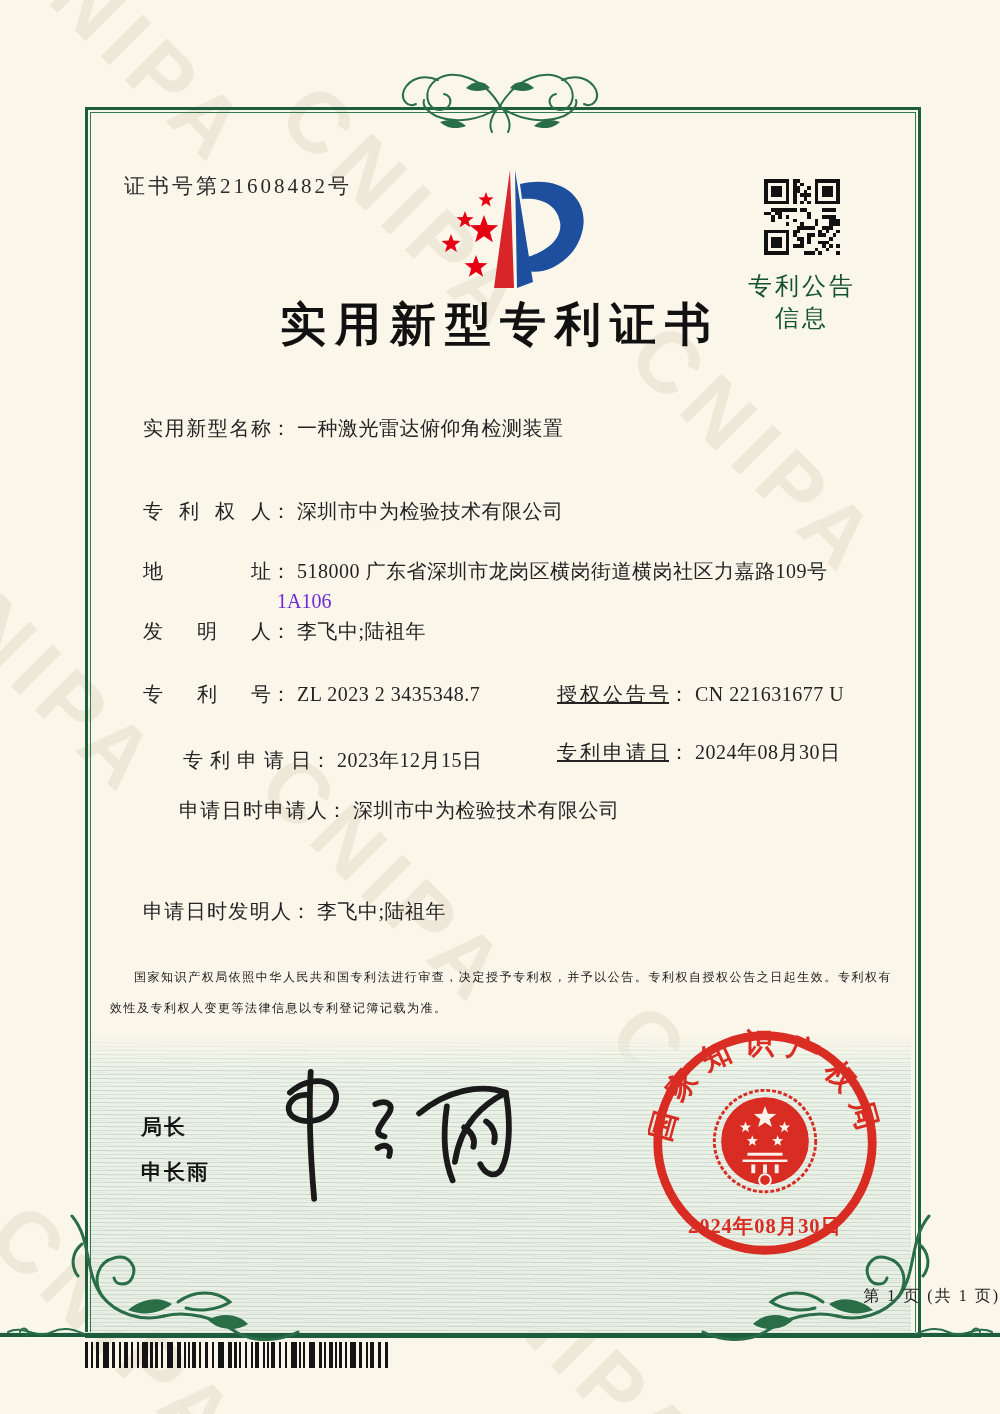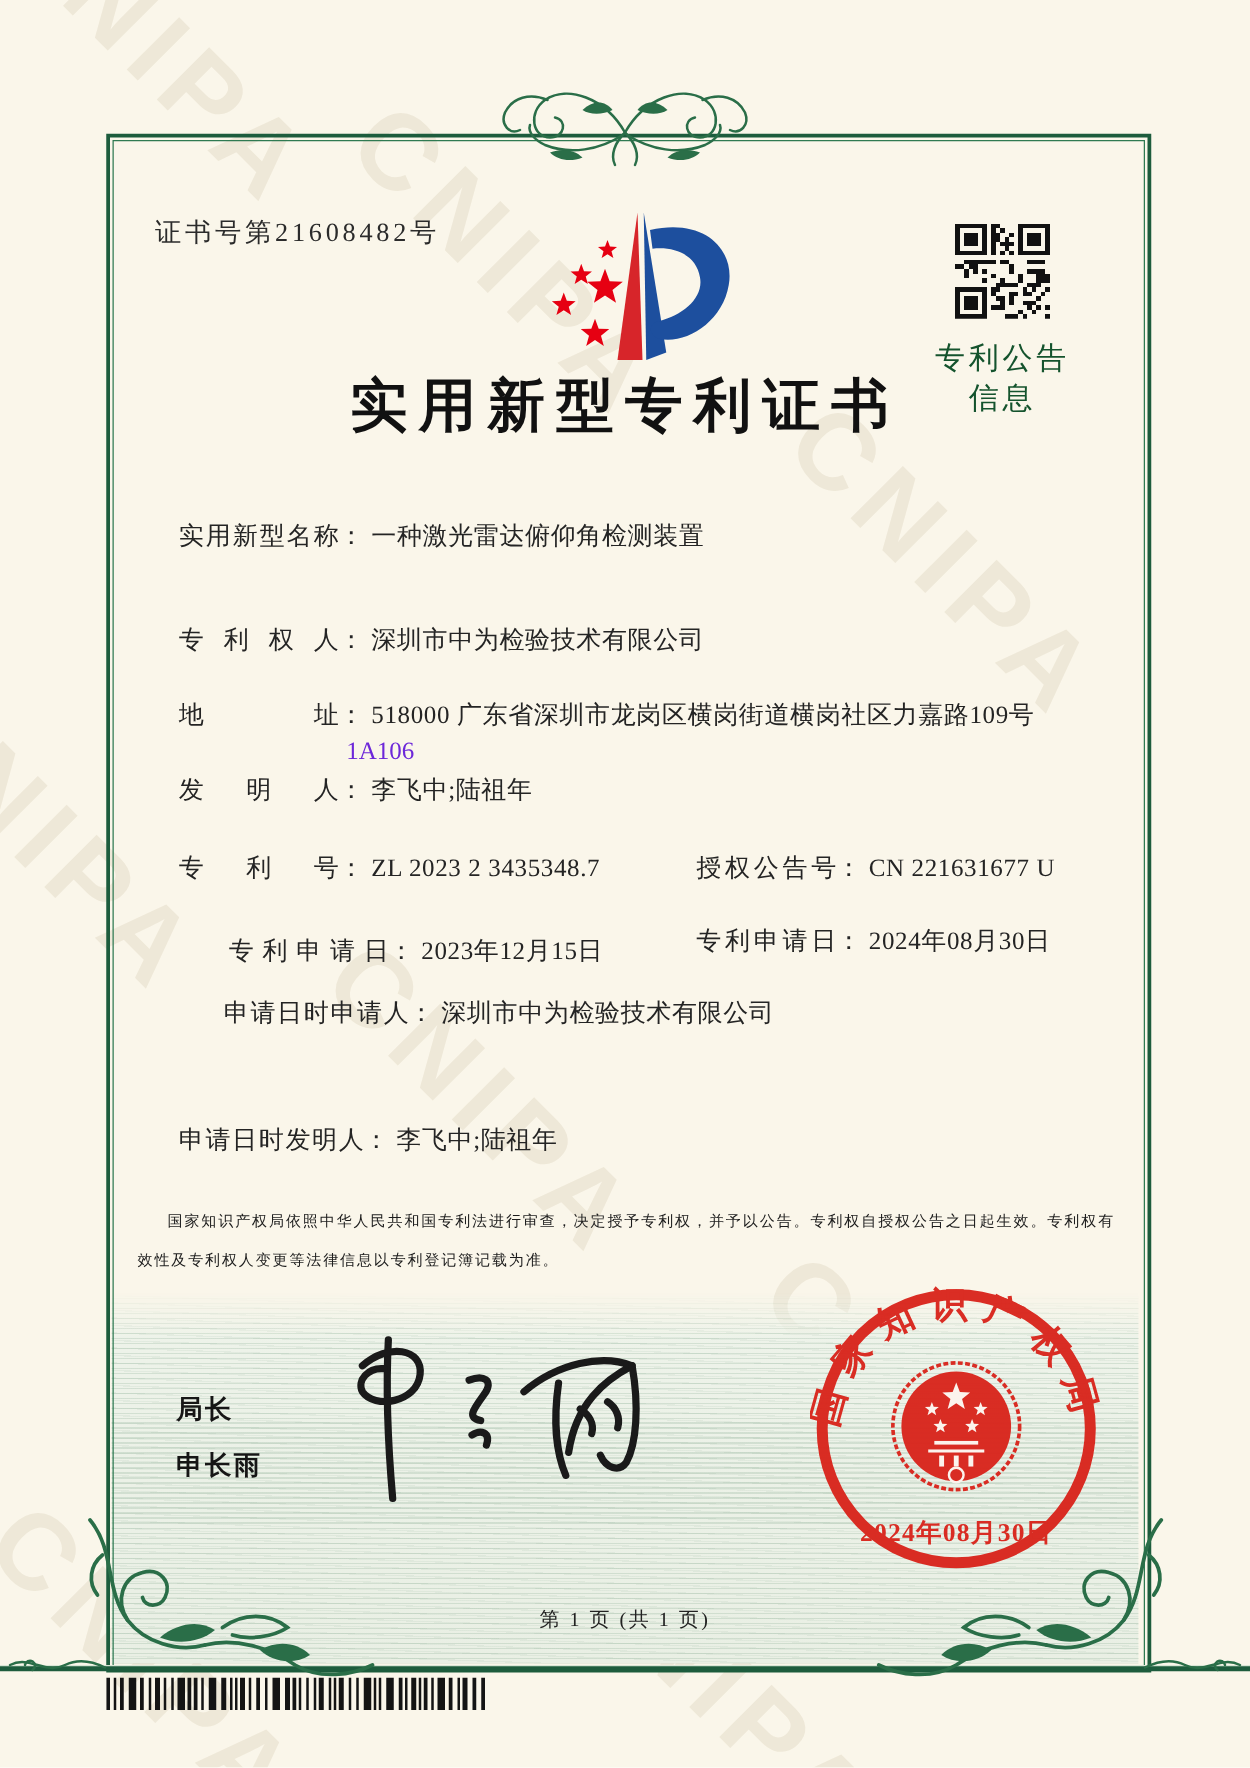--- a/index.html
+++ b/index.html
@@ -62,7 +62,7 @@
   .colon{display:inline-block;margin-right:6px;}
   .val{letter-spacing:0.5px;}
   .row-right{position:absolute;left:557px;font-size:20px;white-space:nowrap;color:#242424;}
-  .lbl-r{display:inline-block;width:112px;text-align:justify;text-align-last:justify;vertical-align:bottom;}
+  .lbl-r{display:inline-block;width:112px;text-align:justify;text-align-last:justify;vertical-align:bottom;text-decoration:underline;}
   .addr2{position:absolute;left:277px;top:590px;font-size:20px;color:#6d28d9;}
   
   .statement{

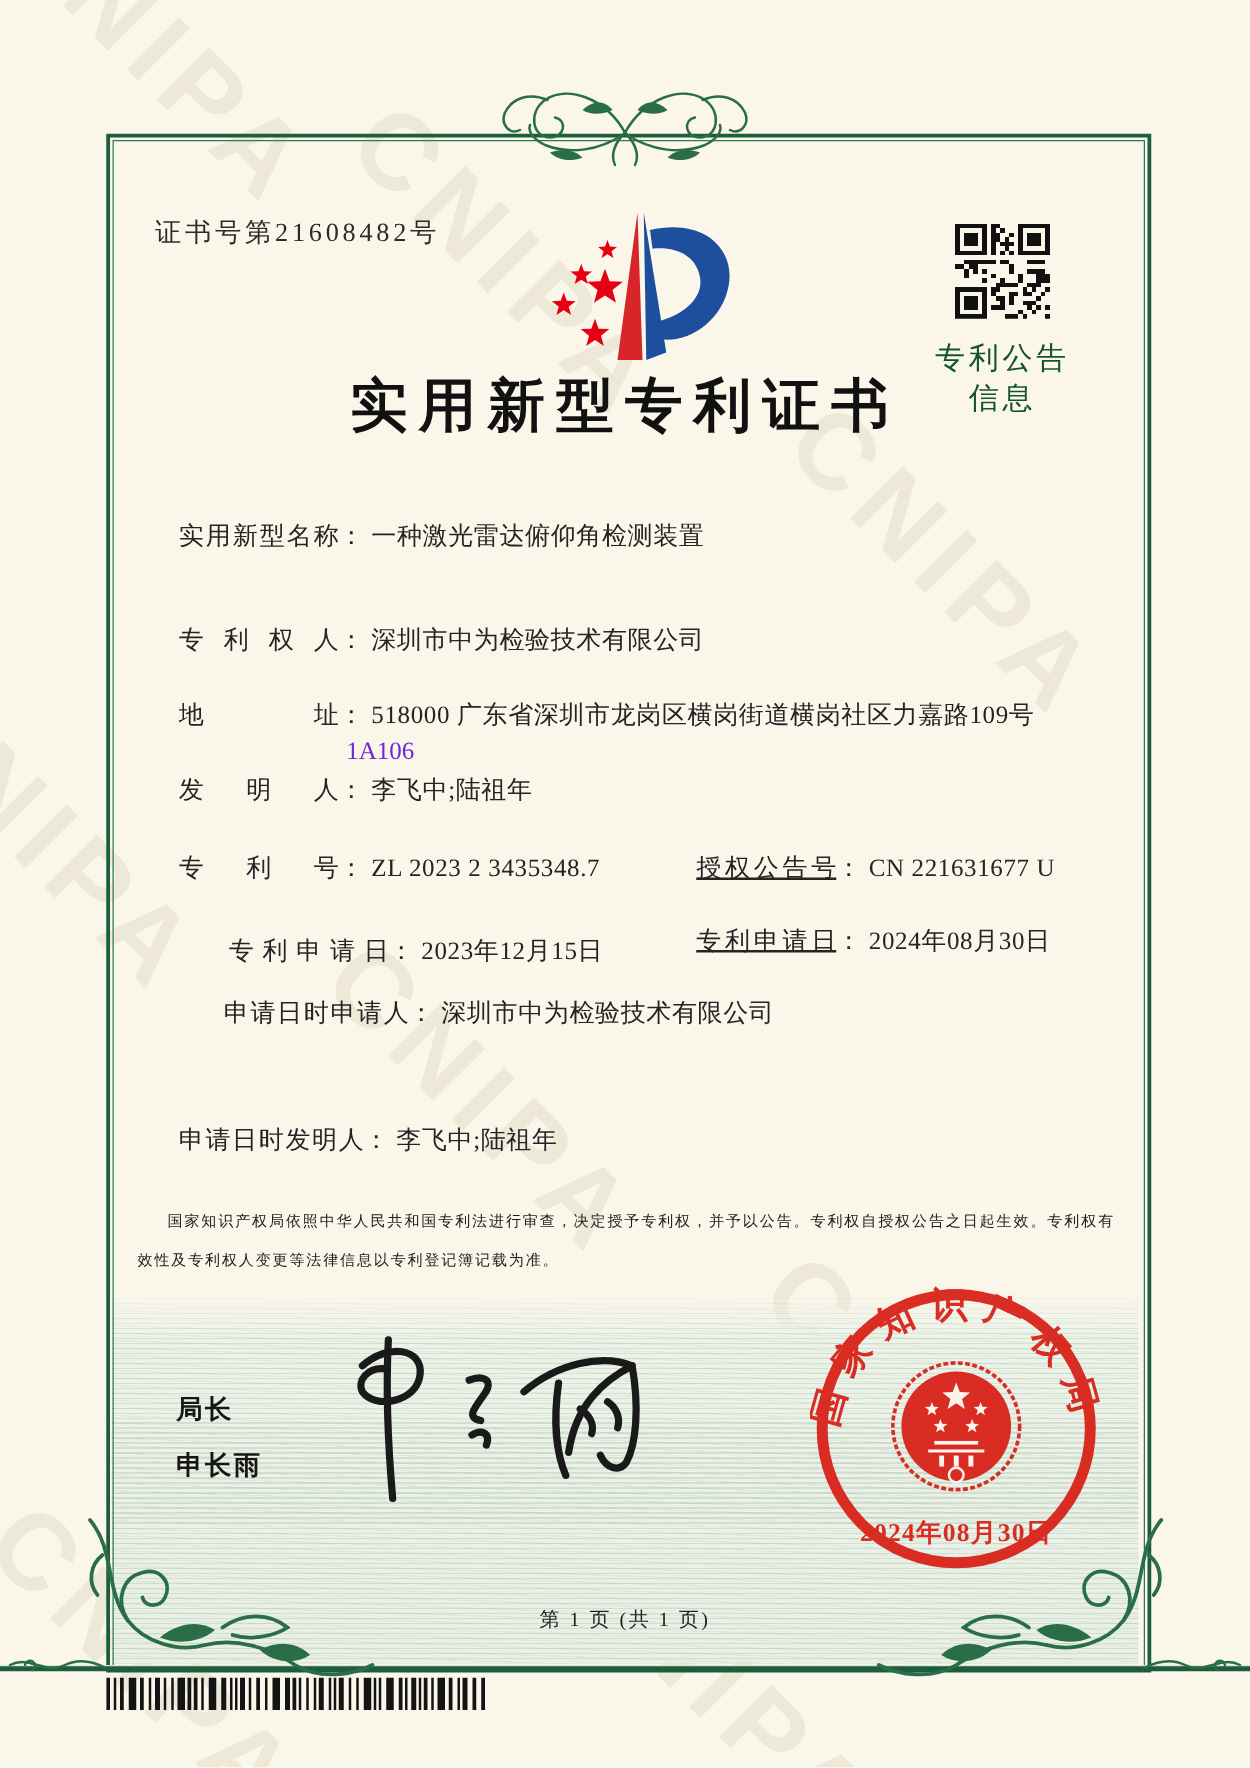--- a/index.html
+++ b/index.html
@@ -80,7 +80,7 @@
   
   .seal{position:absolute;left:648px;top:1026px;width:234px;height:234px;opacity:0.96;}
   
-  .page-info{position:absolute;left:0;top:1286px;width:1000px;text-align:center;
+  .page-info{position:absolute;left:0;top:1286px;width:1000px;text-align:right;
     font-size:16px;letter-spacing:2px;color:#222;}
   .barcode{position:absolute;left:85px;top:1342px;width:306px;height:26px;}
 </style>

